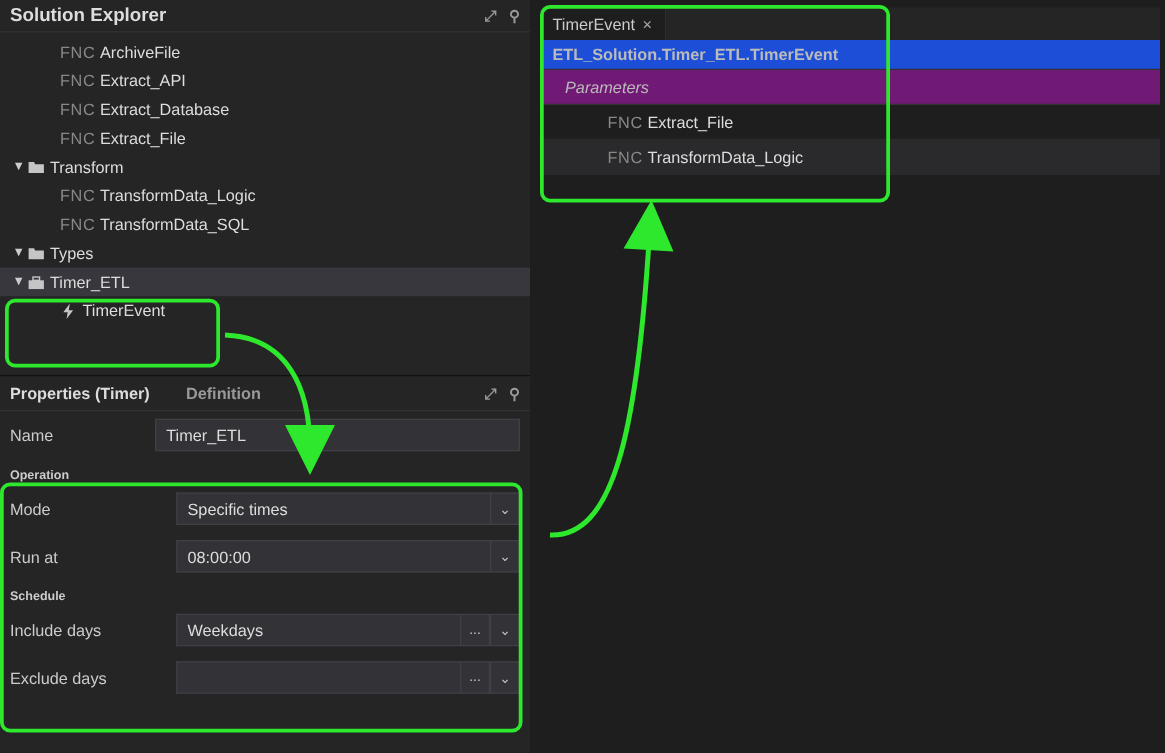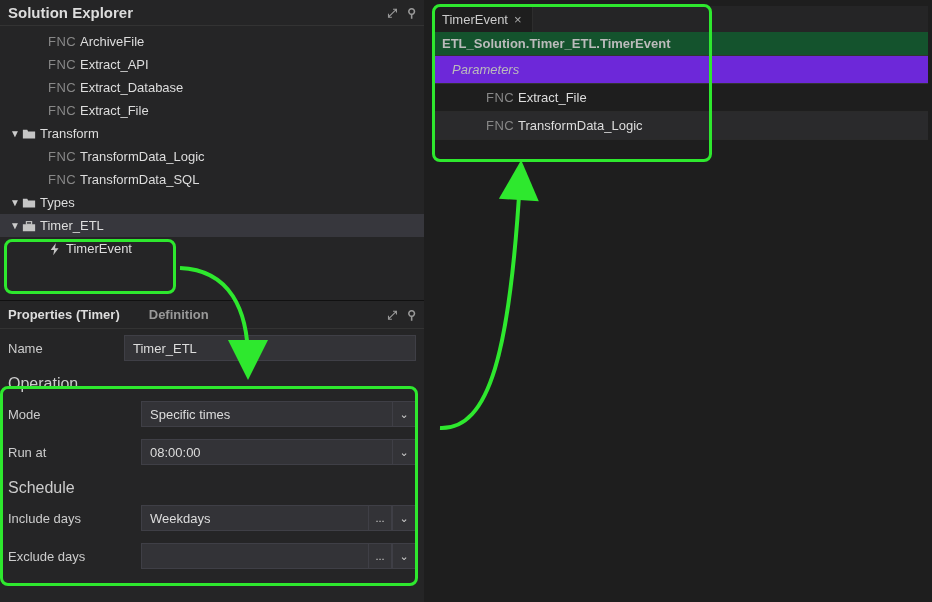--- a/index.html
+++ b/index.html
@@ -155,7 +155,7 @@
     font-weight:600;
     font-size:13px;
     border-bottom: 1px solid #333;
-    background:#14532d;
+    background:#1d4ed8;
   }
   .param-header {
     padding: 6px 20px;

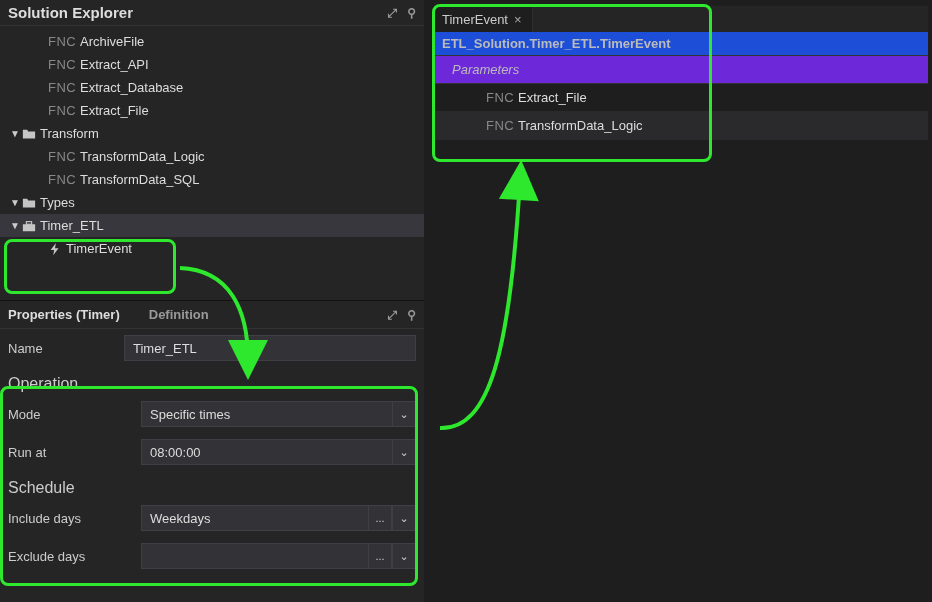--- a/index.html
+++ b/index.html
@@ -164,7 +164,7 @@
     background:#2d2d30;
     border-bottom:1px solid #333;
   }
-  .param-header.light { background:#6d28d9; }
+  .param-header.light { background:#701a75; }
   .param-row {
     display:flex; align-items:center;
     height: 28px;

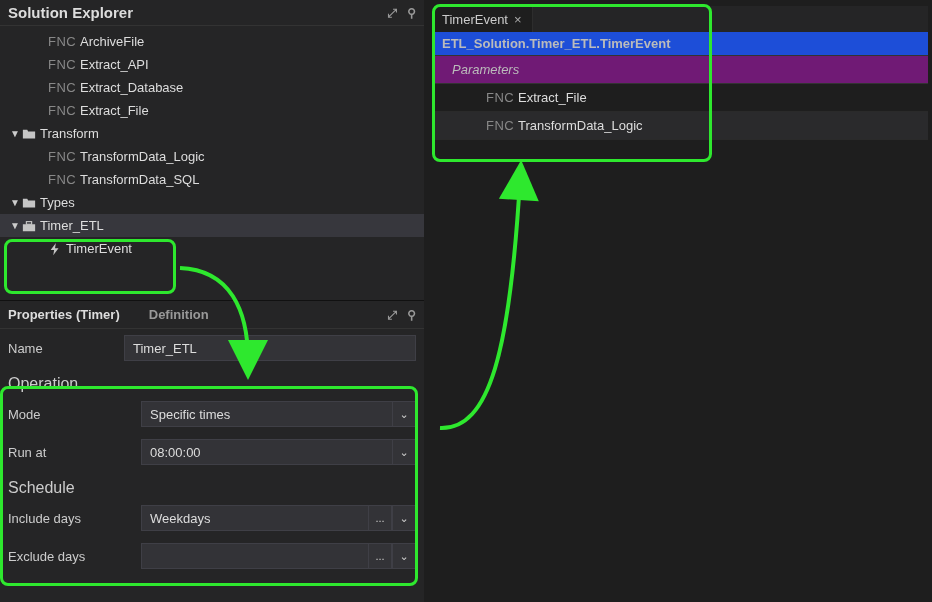--- a/index.html
+++ b/index.html
@@ -114,10 +114,10 @@
     cursor:pointer;
   }
   .section-label {
-    font-weight:normal;
+    font-weight:bold;
     padding: 8px 8px 2px 8px;
     color:#ccc;
-    font-size:16px;
+    font-size:10px;
   }
 
   

